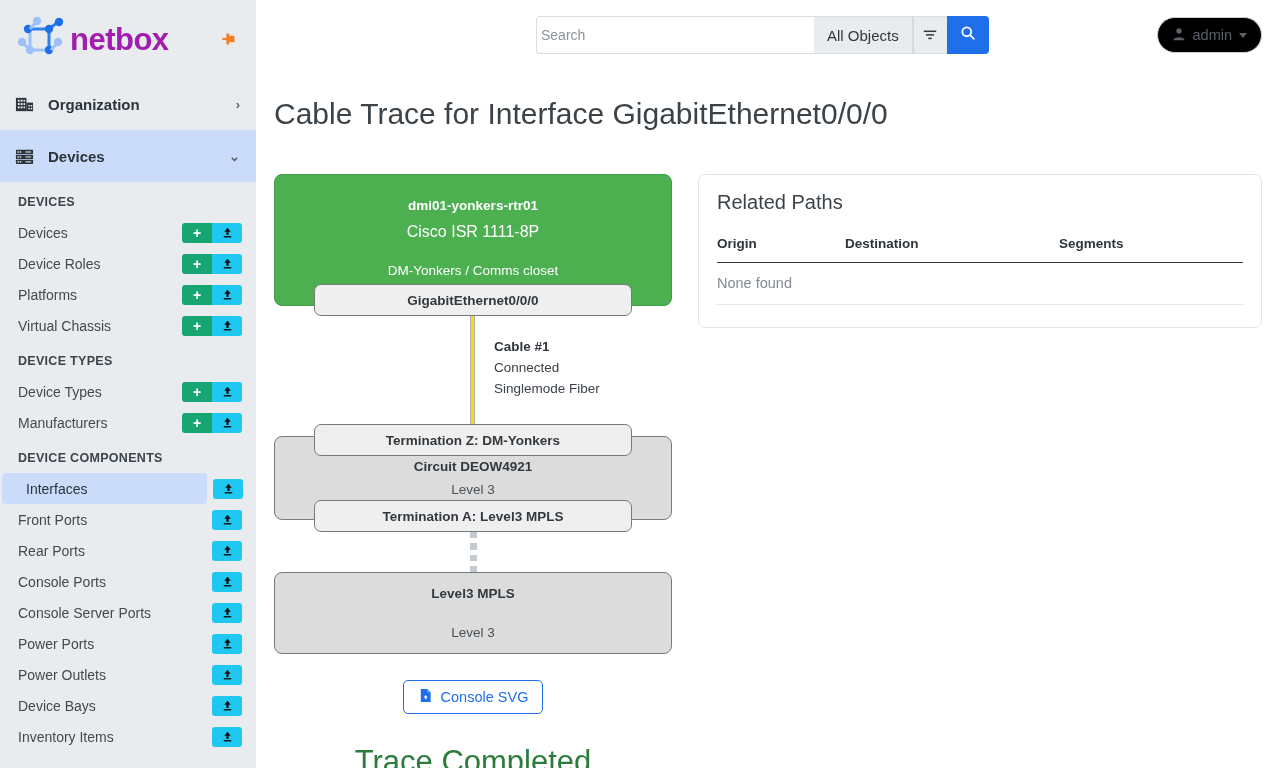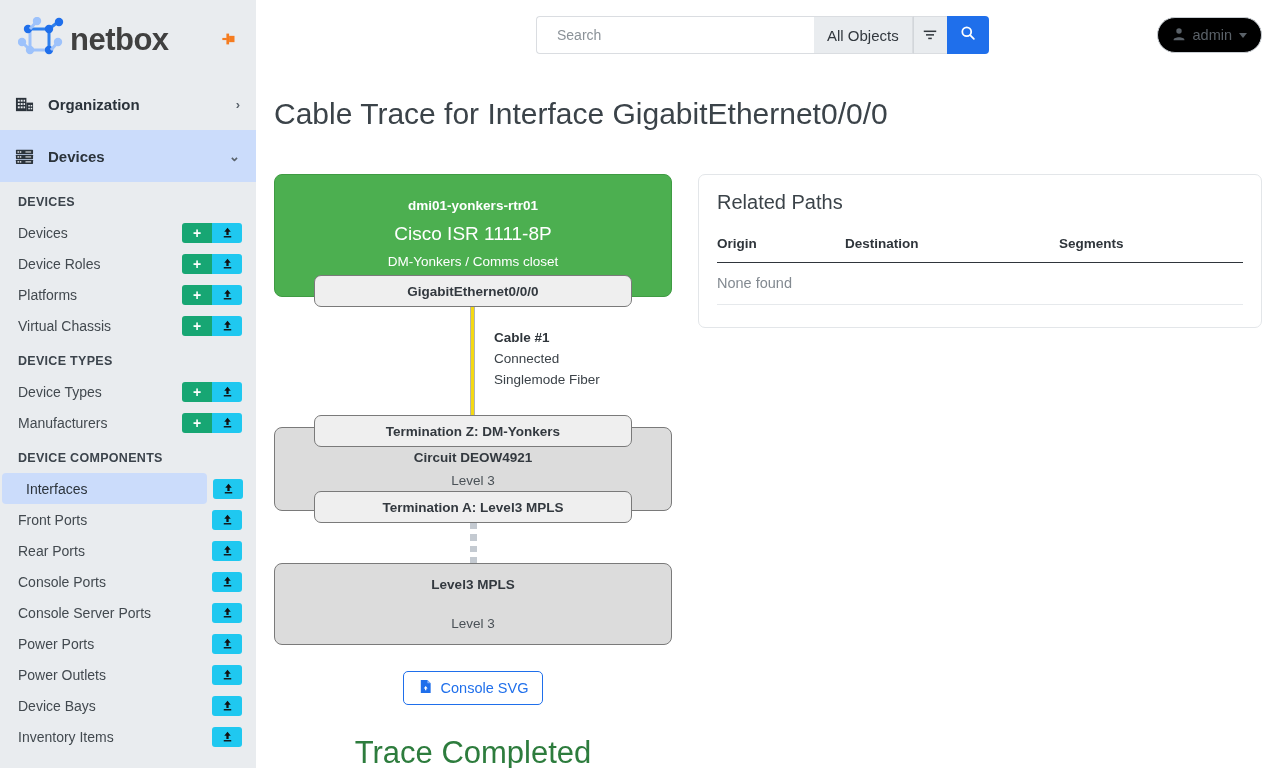--- a/index.html
+++ b/index.html
@@ -29,7 +29,7 @@
   .logo-mark { width: 46px; height: 44px; }
   .logo-word {
     font-size: 31px; font-weight: 700; letter-spacing: -0.5px;
-    color: #404040; line-height: 1;
+    color: #a21caf; line-height: 1;
   }
   .pin-btn { margin-left: auto; width: 24px; height: 24px;
      display:flex; align-items:center; justify-content:center; }

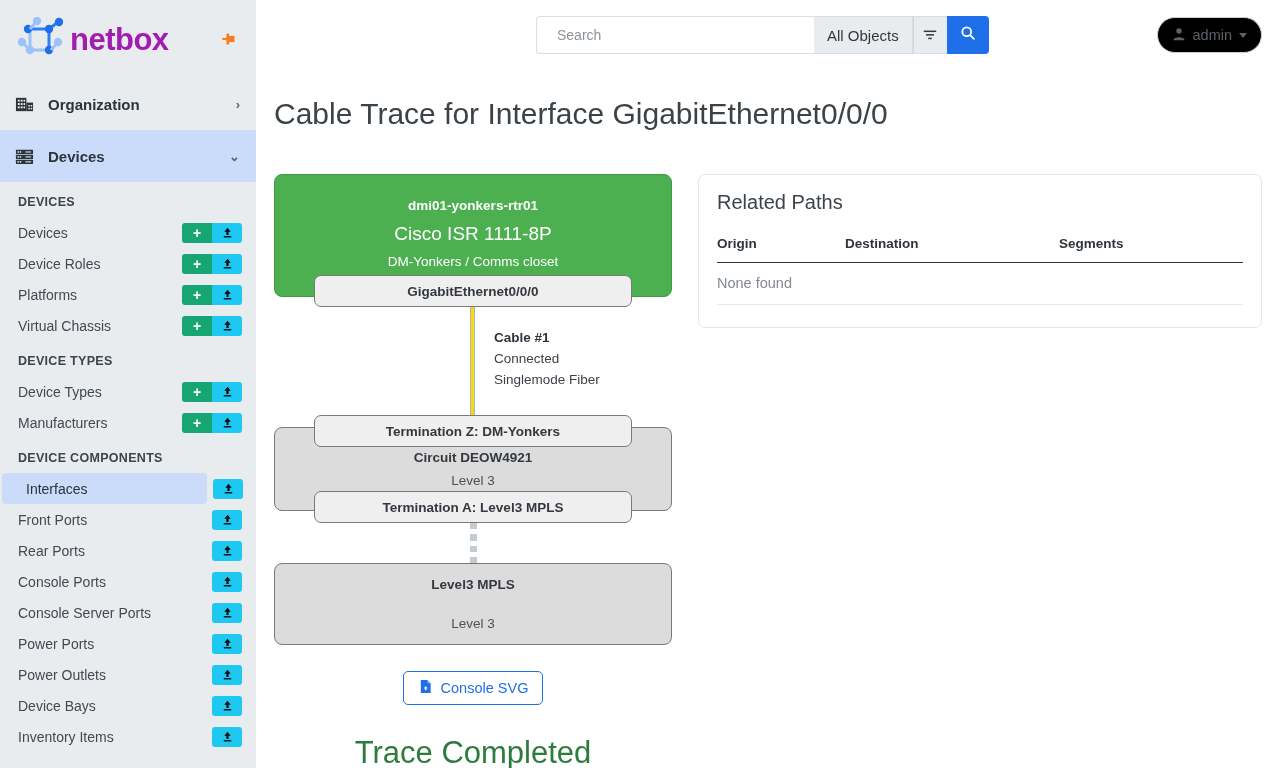--- a/index.html
+++ b/index.html
@@ -84,7 +84,7 @@
     width: 278px; height: 38px;
     border: 1px solid #dadde1; border-right: none;
     border-radius: 4px 0 0 4px;
-    padding: 0 20px; font-size: 14px; color: #4d7c0f;
+    padding: 0 4px; font-size: 14px; color: #4d7c0f;
     background: #fff; outline: none;
     font-family: "Liberation Sans", sans-serif;
   }

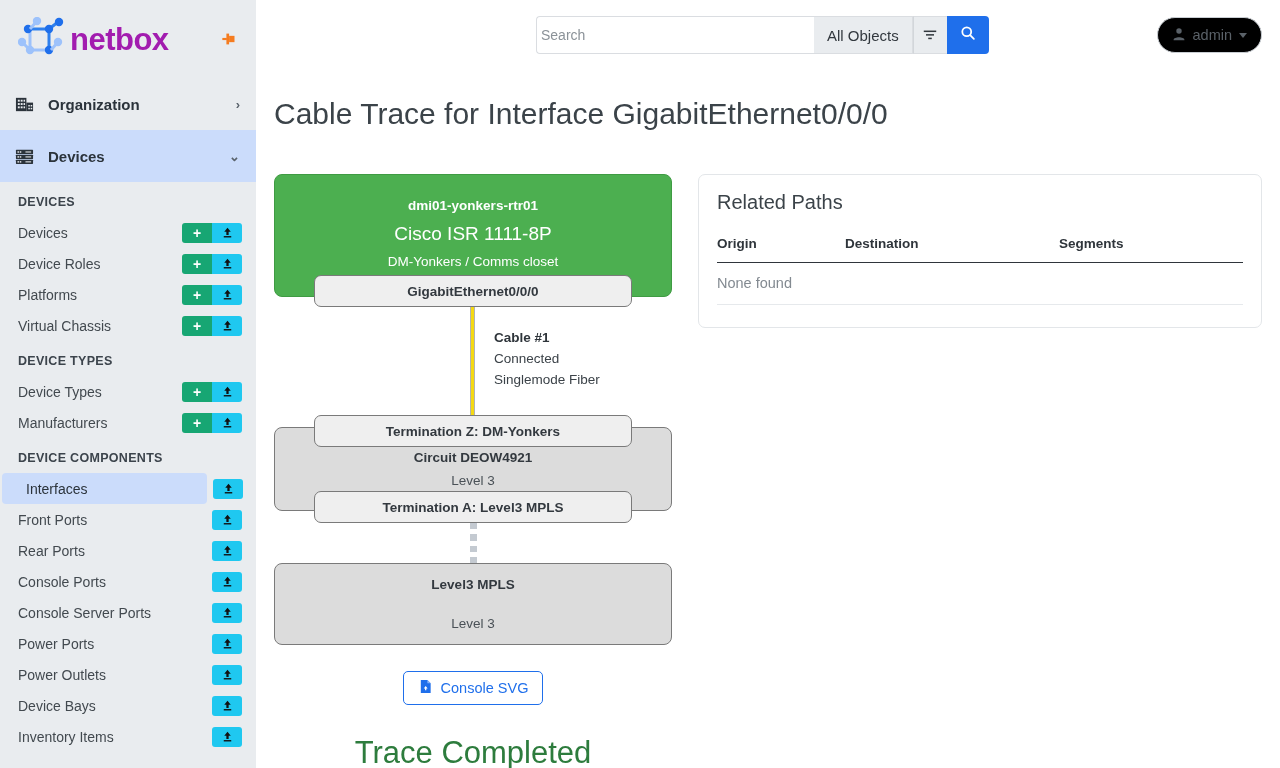--- a/index.html
+++ b/index.html
@@ -128,7 +128,7 @@
     width: 398px;
   }
   .node-device .t1 { font-size: 13.5px; font-weight: 700; margin-bottom: 10px; }
-  .node-device .t2 { font-size: 19px; margin-bottom: 9px; }
+  .node-device .t2 { font-size: 16px; margin-bottom: 22px; }
   .node-device .t3 { font-size: 13.5px; }
 
   .term-box {

